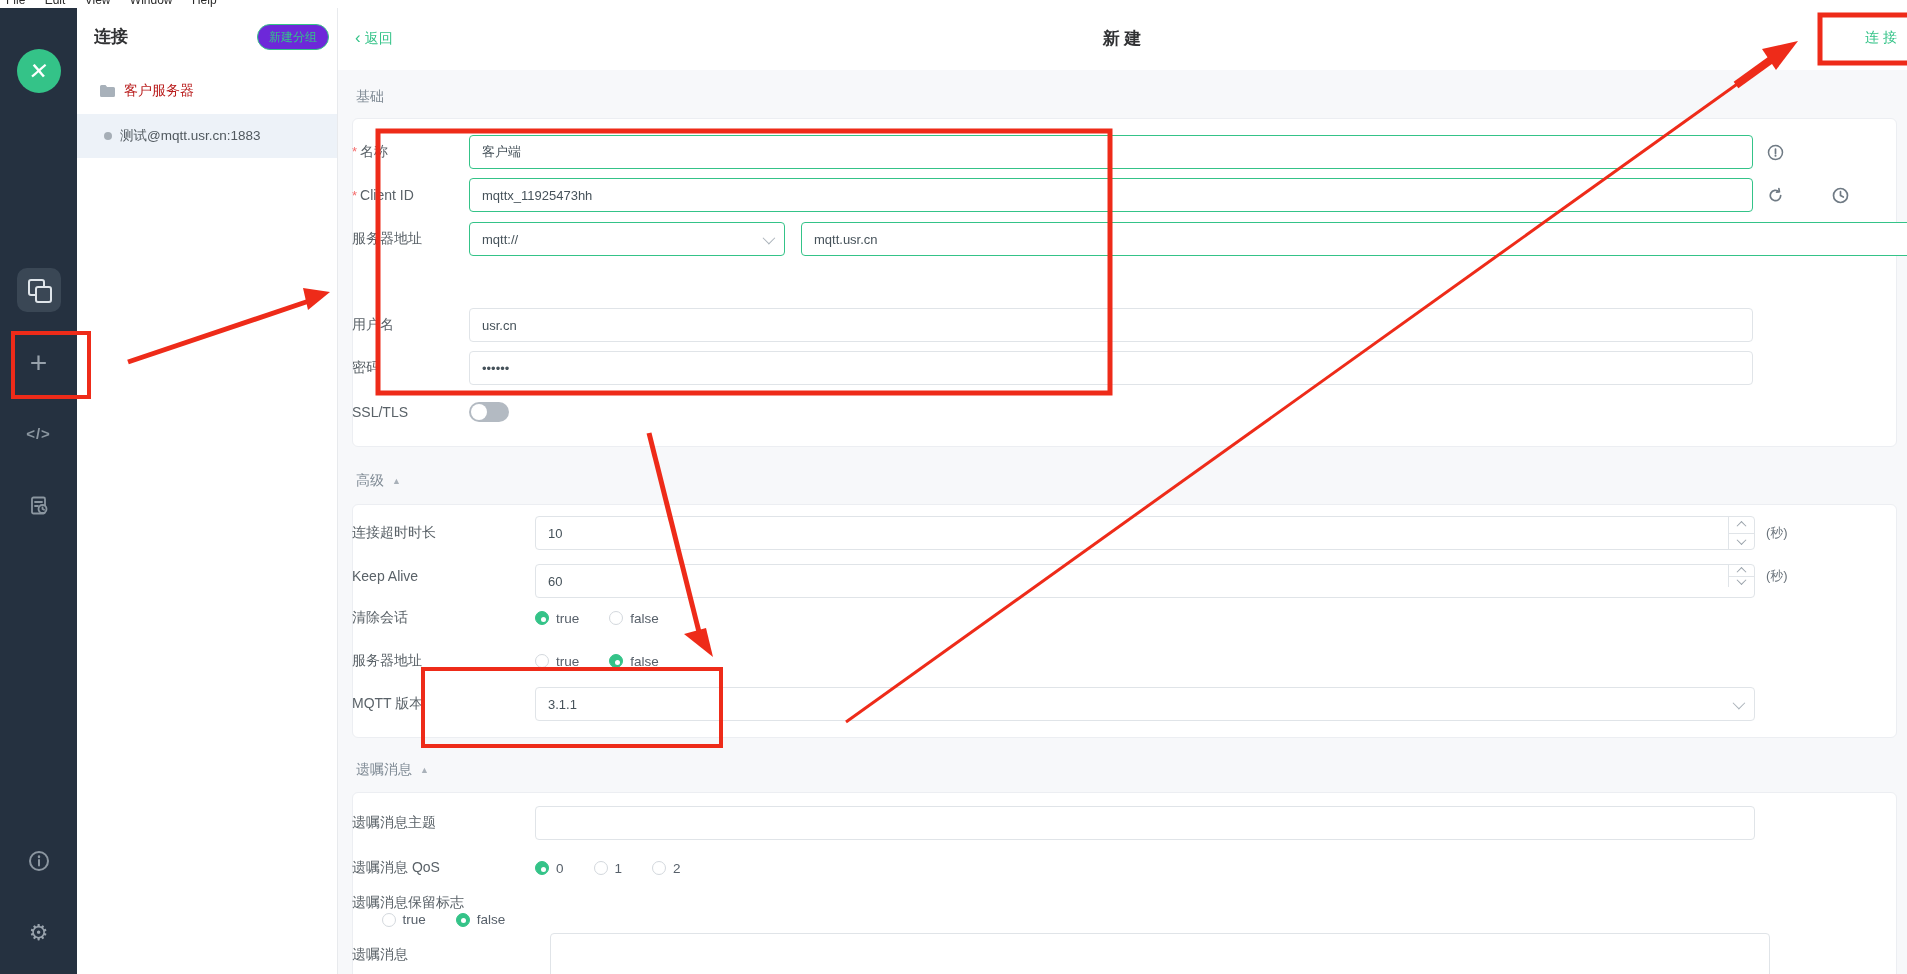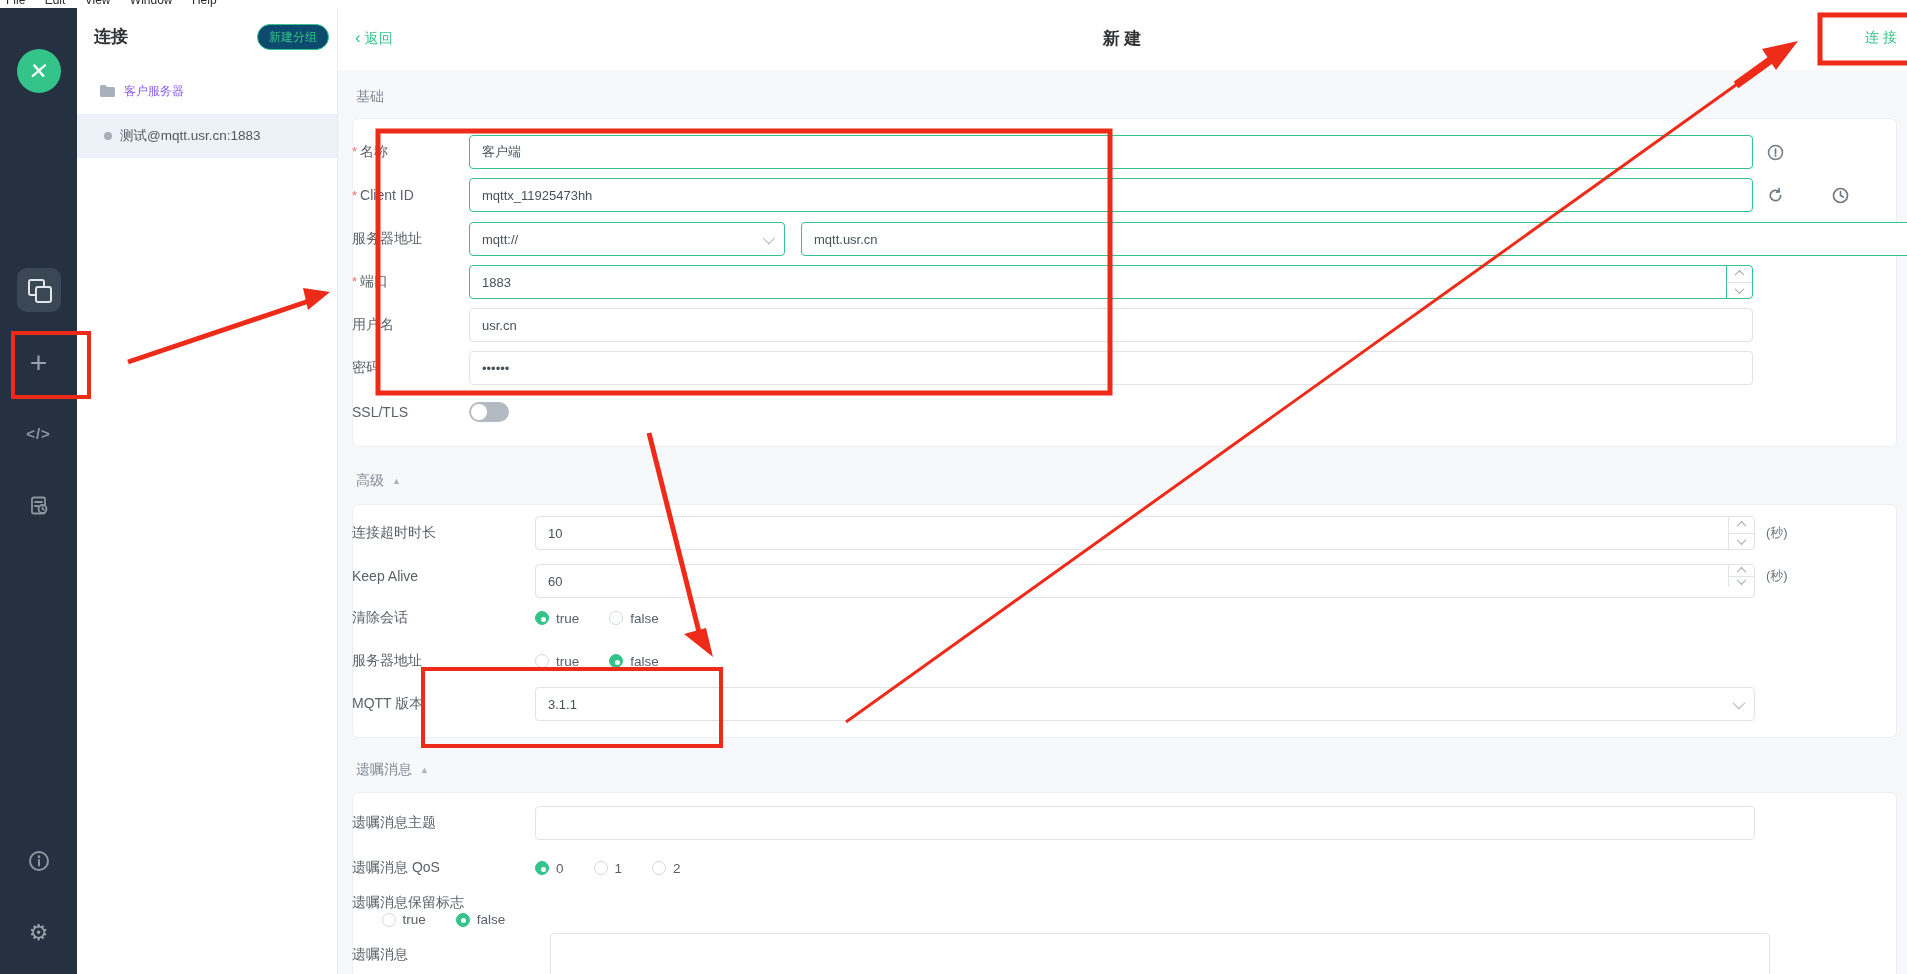--- a/index.html
+++ b/index.html
@@ -28,7 +28,7 @@
   .panel{position:absolute;left:77px;top:8px;width:260px;bottom:0;background:#fff;border-right:1px solid #e8eaed;z-index:3;}
   .ptitle{position:absolute;left:17px;top:17px;font-size:17px;font-weight:bold;color:#303133;}
   .newgroup{position:absolute;right:8px;top:16px;height:24px;padding:0 11px;border:1px solid #34c388;
-            border-radius:14px;color:#34c388;font-size:12px;display:flex;align-items:center;background:#0c4a6e;}
+            border-radius:14px;color:#34c388;font-size:12px;display:flex;align-items:center;background:#6d28d9;}
   .folder-row{position:absolute;left:0;top:68px;width:100%;height:30px;display:flex;align-items:center;padding-left:22px;box-sizing:border-box;}
   .folder-row .txt{font-size:12px;color:#8b5cf6;margin-left:8px;}
   .conn-row{position:absolute;left:0;top:106px;width:100%;height:44px;background:#edf2f8;display:flex;align-items:center;padding-left:27px;box-sizing:border-box;}

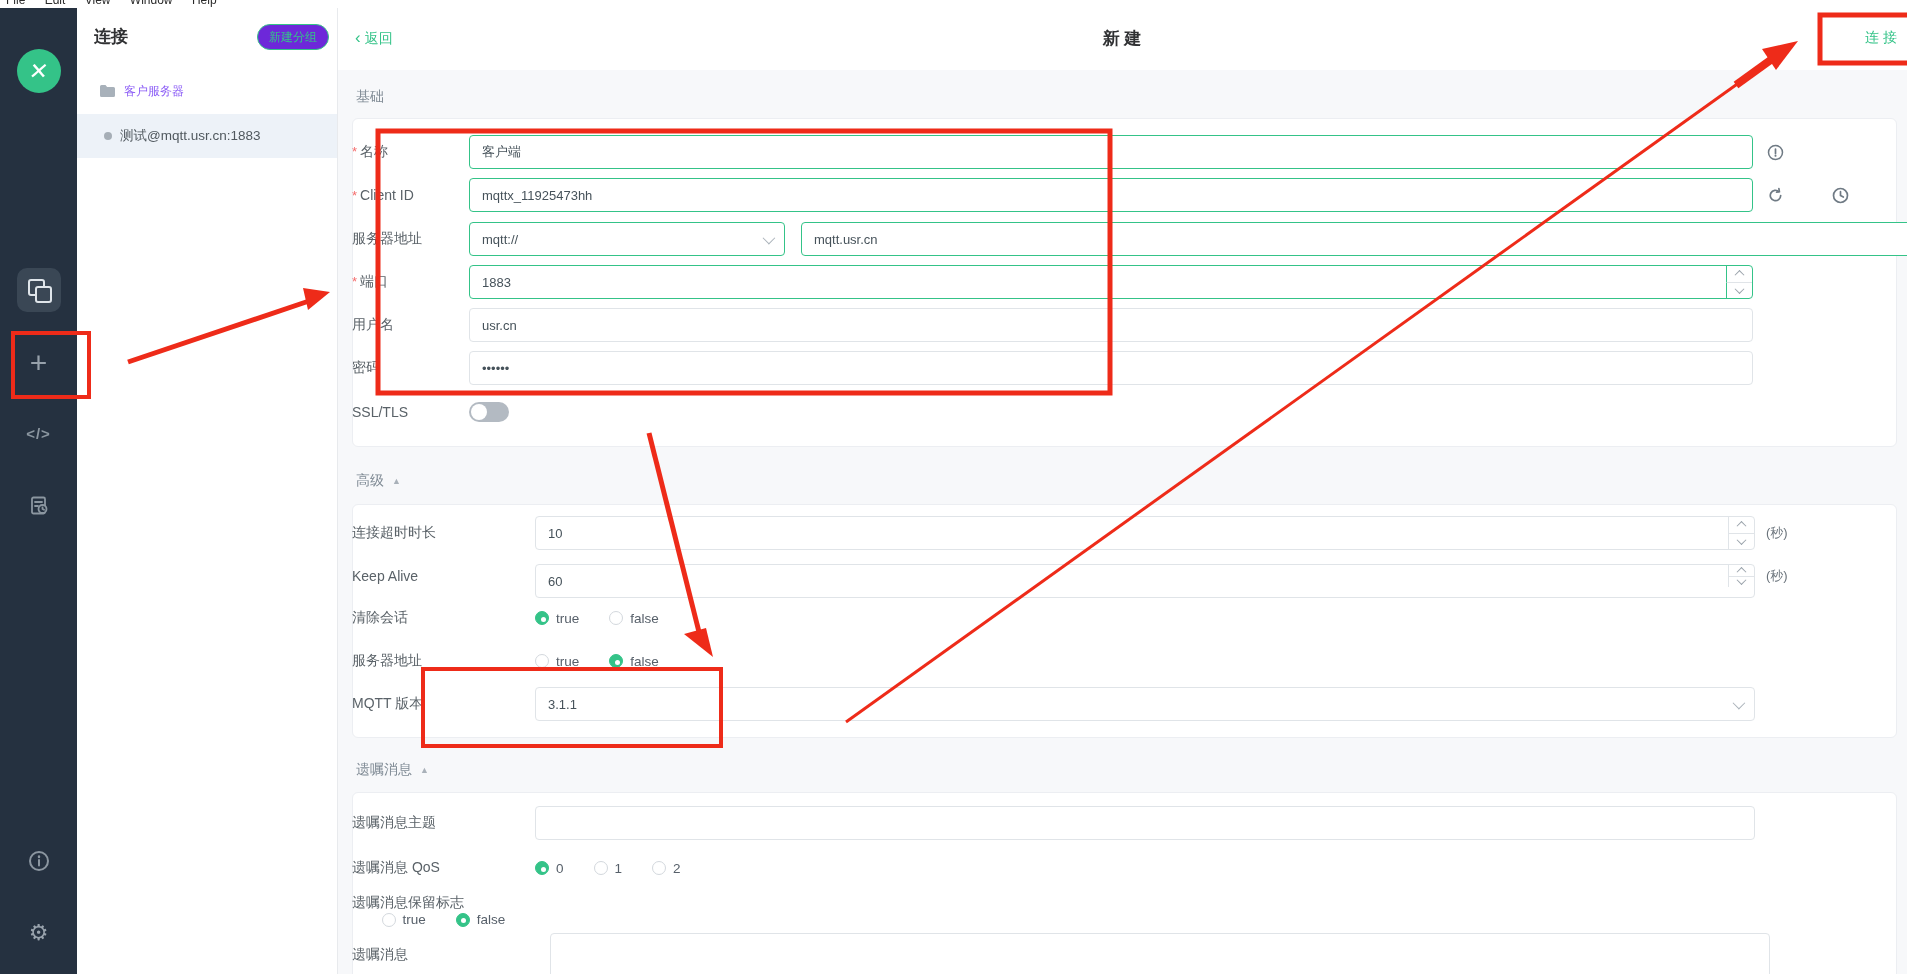--- a/index.html
+++ b/index.html
@@ -30,7 +30,7 @@
   .newgroup{position:absolute;right:8px;top:16px;height:24px;padding:0 11px;border:1px solid #34c388;
             border-radius:14px;color:#34c388;font-size:12px;display:flex;align-items:center;background:#6d28d9;}
   .folder-row{position:absolute;left:0;top:68px;width:100%;height:30px;display:flex;align-items:center;padding-left:22px;box-sizing:border-box;}
-  .folder-row .txt{font-size:12px;color:#8b5cf6;margin-left:8px;}
+  .folder-row .txt{font-size:14px;color:#b91c1c;margin-left:8px;}
   .conn-row{position:absolute;left:0;top:106px;width:100%;height:44px;background:#edf2f8;display:flex;align-items:center;padding-left:27px;box-sizing:border-box;}
   .dot{width:8px;height:8px;border-radius:50%;background:#a6aeb6;}
   .conn-row .txt{font-size:13.5px;color:#50585e;margin-left:8px;}

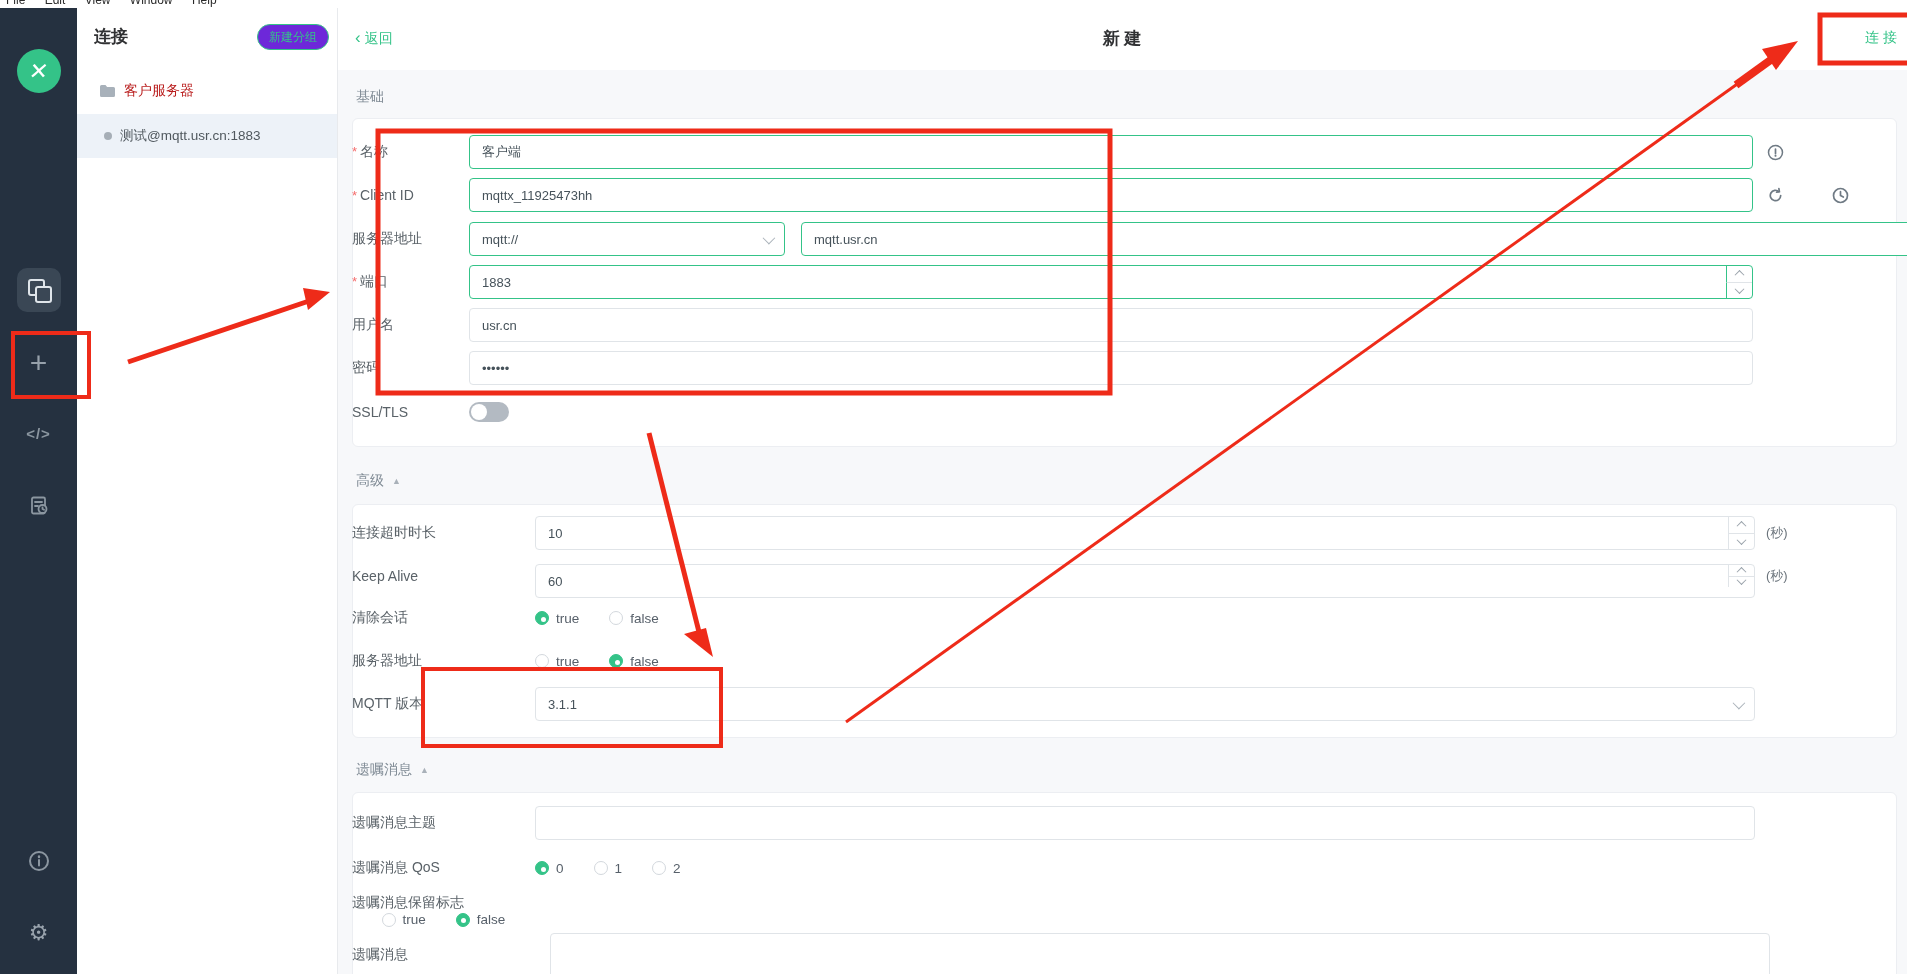--- a/index.html
+++ b/index.html
@@ -207,20 +207,6 @@
       <input class="inp green" style="margin-left: 16px; width: 1115px;" value="mqtt.usr.cn">
     </div>
 
-    <div class="frow" style="top:195px;">
-      <div class="flabel b"><span class="req">*</span><span>端口</span></div>
-      <div class="spinwrap wb" style="height:34px;">
-        <input class="inp green" style="width: 100%;" value="1883">
-        <div class="spin greenb">
-          <div class="half">
-              <span class="carup"></span>
-            </div>
-          <div class="half">
-              <span class="cardn"></span>
-            </div>
-        </div>
-      </div>
-    </div>
 
     <div class="frow" style="top:238px;">
       <div class="flabel b"><span>用户名</span></div>

